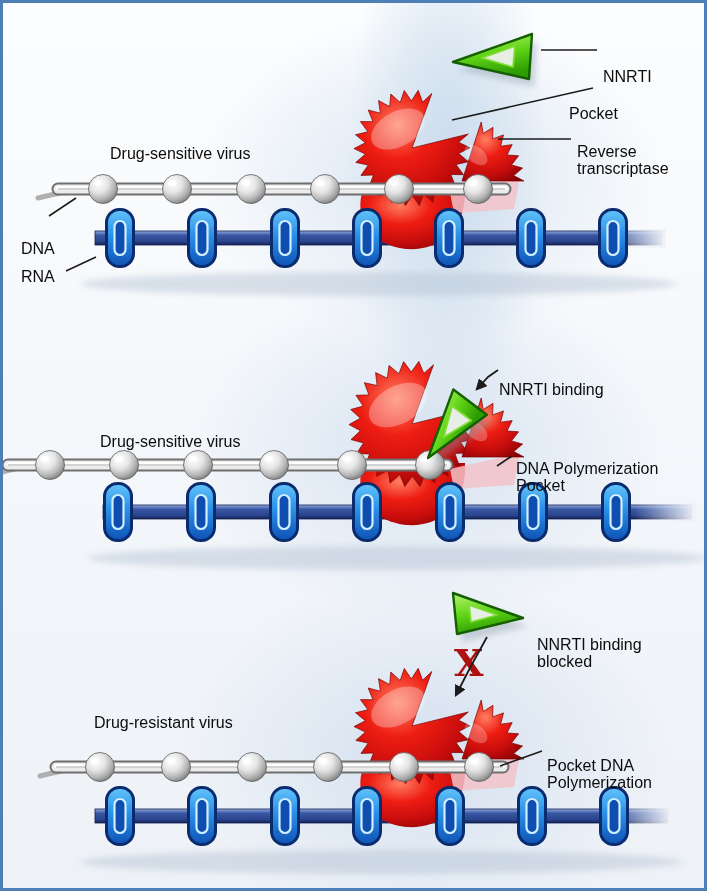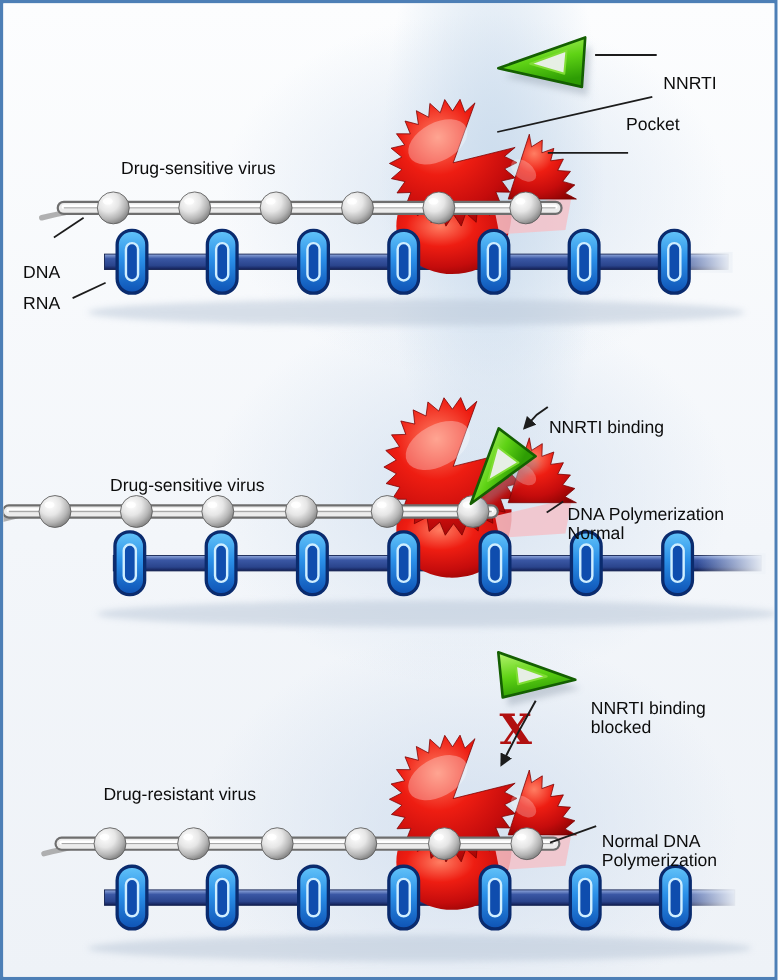--- a/index.html
+++ b/index.html
@@ -259,6 +259,8 @@
       <div class="lbl" style="left:107px;top:118px">Drug-sensitive virus</div>
       <div class="lbl" style="left:600px;top:41px">NNRTI</div>
       <div class="lbl" style="left:566px;top:78px">Pocket</div>
+      <div class="lbl" style="left:574px;top:116px">Reverse
+transcriptase</div>
       <div class="lbl" style="left:18px;top:213px">DNA</div>
       <div class="lbl" style="left:18px;top:241px">RNA</div>
 

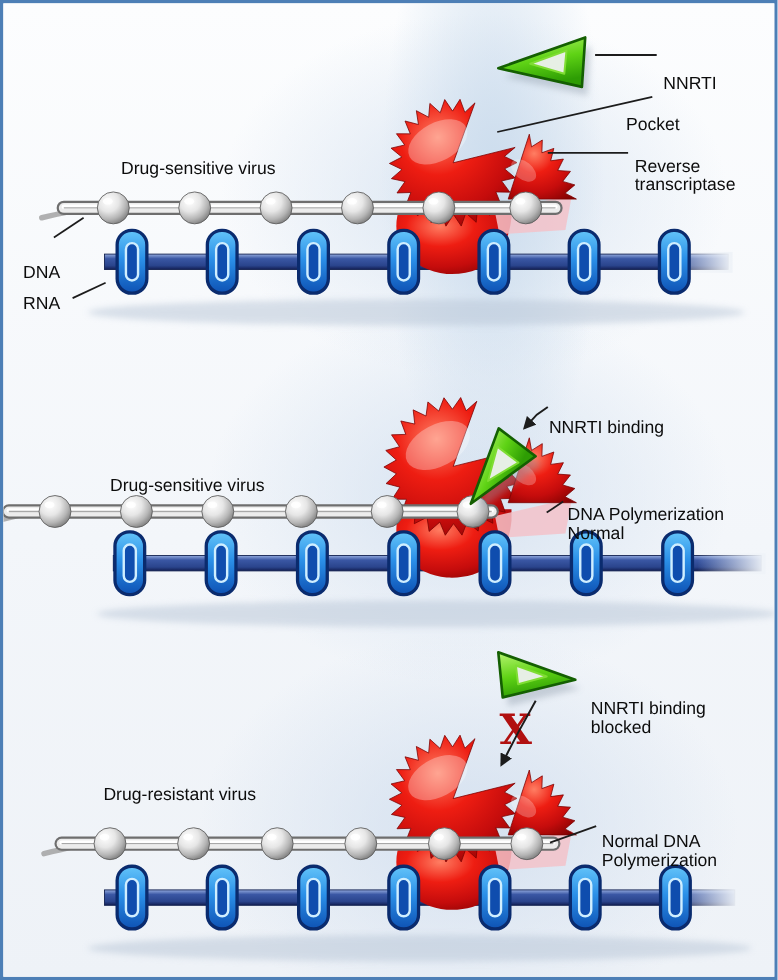--- a/index.html
+++ b/index.html
@@ -267,7 +267,7 @@
       <div class="lbl" style="left:97px;top:406px">Drug-sensitive virus</div>
       <div class="lbl" style="left:496px;top:354px">NNRTI binding</div>
       <div class="lbl" style="left:513px;top:433px">DNA Polymerization
-Normal</div>
+Pocket</div>
 
       <div class="lbl" style="left:91px;top:687px">Drug-resistant virus</div>
       <div class="lbl" style="left:534px;top:609px">NNRTI binding

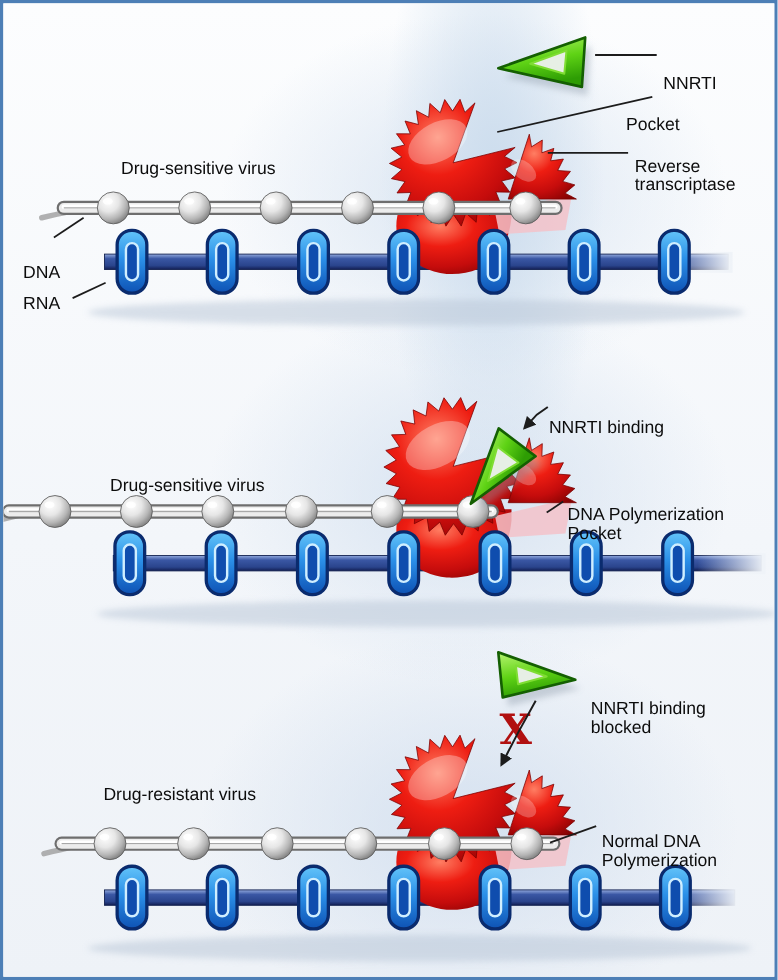--- a/index.html
+++ b/index.html
@@ -272,7 +272,7 @@
       <div class="lbl" style="left:91px;top:687px">Drug-resistant virus</div>
       <div class="lbl" style="left:534px;top:609px">NNRTI binding
 blocked</div>
-      <div class="lbl" style="left:544px;top:730px">Normal DNA
+      <div class="lbl" style="left:544px;top:730px">Pocket DNA
 Polymerization</div>
     </div>
 

